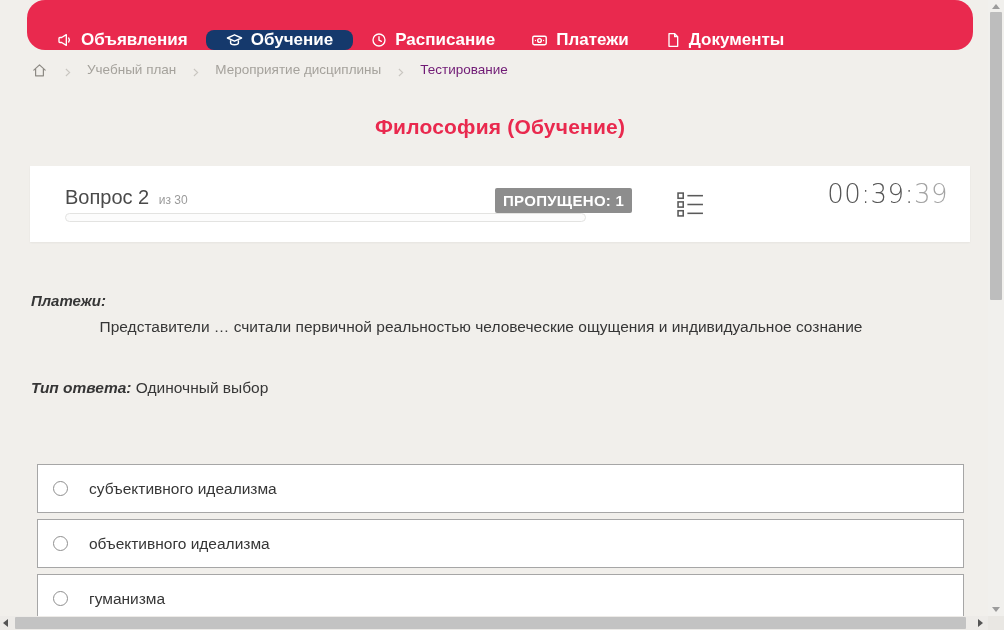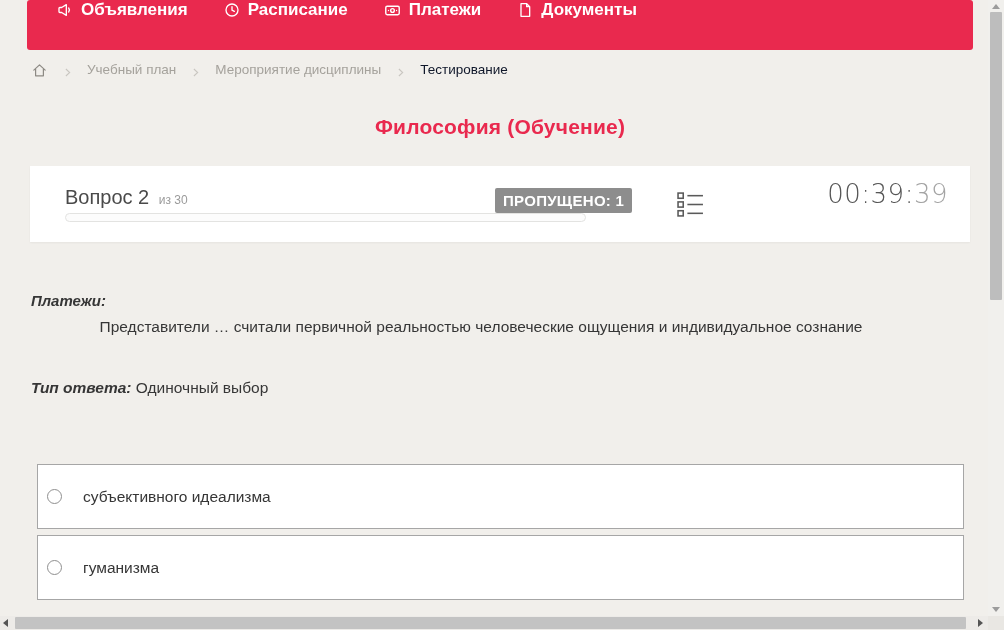--- a/index.html
+++ b/index.html
@@ -13,8 +13,8 @@
   
   .navbar {
     position: absolute; left: 27px; top: 0; width: 946px; height: 50px;
-    background: #e9294e; border-radius: 3px;
-    display: flex; align-items: flex-start; padding-left: 12px;
+    background: #e9294e; border-radius: 18px;
+    display: flex; align-items: flex-end; padding-left: 12px;
   }
   .nav-item {
     display: flex; align-items: center; gap: 8px;

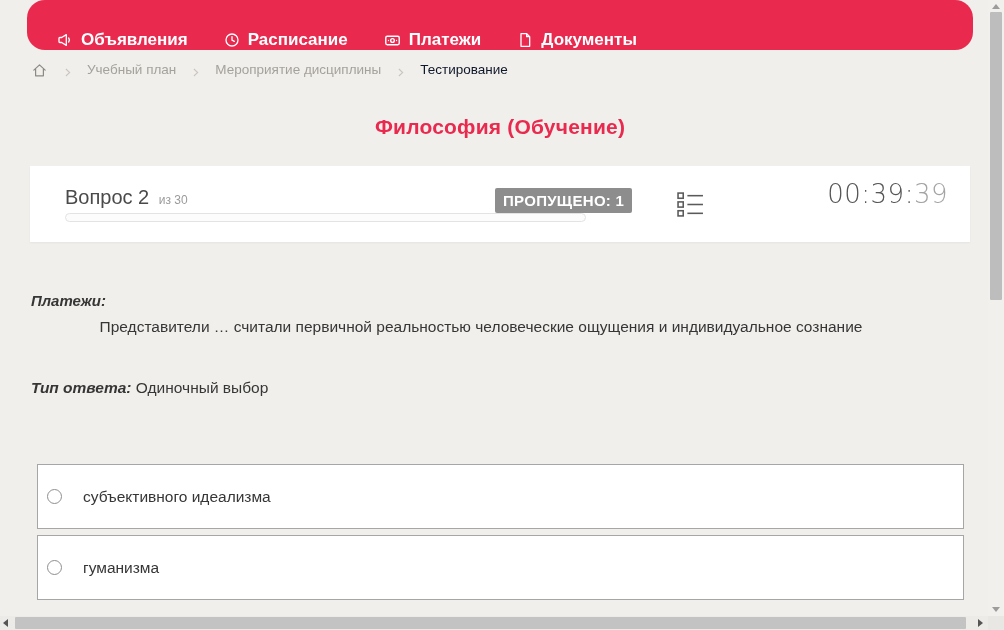--- a/index.html
+++ b/index.html
@@ -155,6 +155,15 @@
       </span>
       <span>Объявления</span>
     </div>
+    <div class="nav-item active">
+      <span>
+        <svg viewBox="0 0 24 24" width="17" height="17">
+            <path d="M12 4L2 8.5l10 4.5 10-4.5L12 4z" fill="none" stroke="#fff" stroke-width="2" stroke-linejoin="round"></path>
+            <path d="M6.5 11.8v3.7c0 1.4 2.5 2.5 5.5 2.5s5.5-1.1 5.5-2.5v-3.7" fill="none" stroke="#fff" stroke-width="2"></path>
+          </svg>
+      </span>
+      <span>Обучение</span>
+    </div>
     <div class="nav-item">
       <span>
         <svg viewBox="0 0 24 24" width="16" height="16">

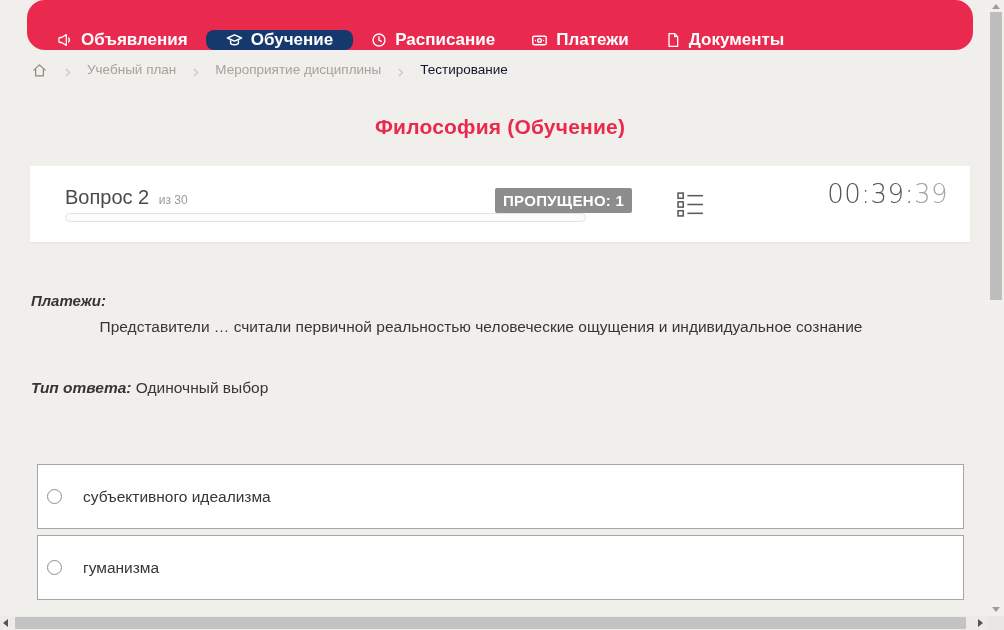--- a/index.html
+++ b/index.html
@@ -33,7 +33,7 @@
     display: flex; gap: 13px; font-size: 13.5px;
   }
   .crumb-muted { color: #a5a29c; cursor: pointer; }
-  .crumb-current { color: #0f172a; }
+  .crumb-current { color: #701a75; }
   .crumb-sep { display: flex; align-items: center; }
 
   

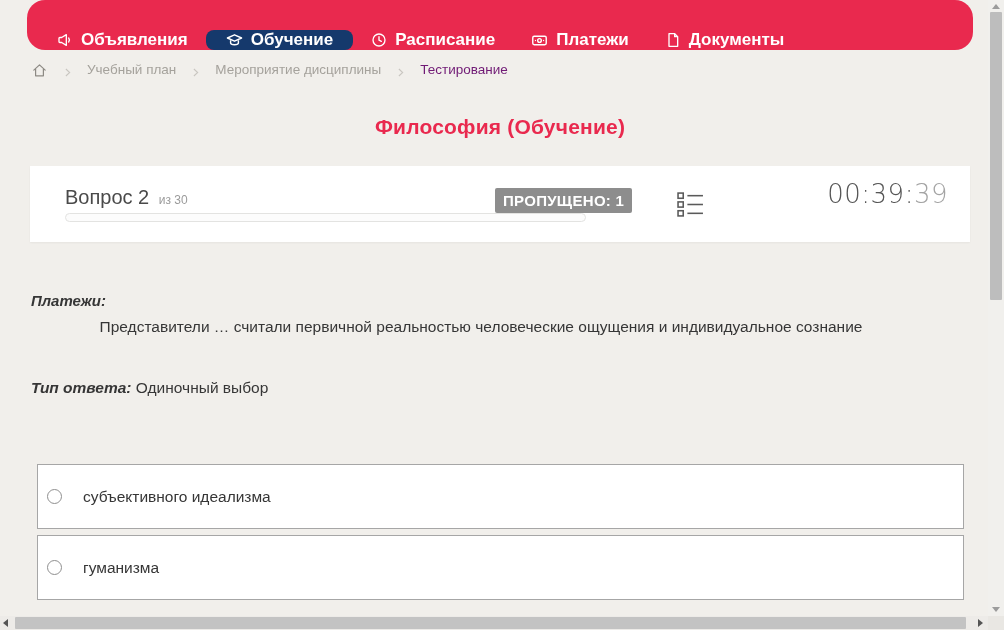--- a/index.html
+++ b/index.html
@@ -87,9 +87,9 @@
   
   .options { position: absolute; left: 37px; top: 464px; width: 927px; }
   .option {
-    height: 65px; background: #ffffff; border: 1px solid #a6a6a6;
+    height: 49px; background: #ffffff; border: 1px solid #a6a6a6;
     margin-bottom: 6px; display: flex; align-items: center;
-    padding-left: 9px; gap: 21px; cursor: pointer;
+    padding-left: 15px; gap: 21px; cursor: pointer;
   }
   .radio {
     width: 15px; height: 15px; border: 1.5px solid #8f8f8f; border-radius: 50%;

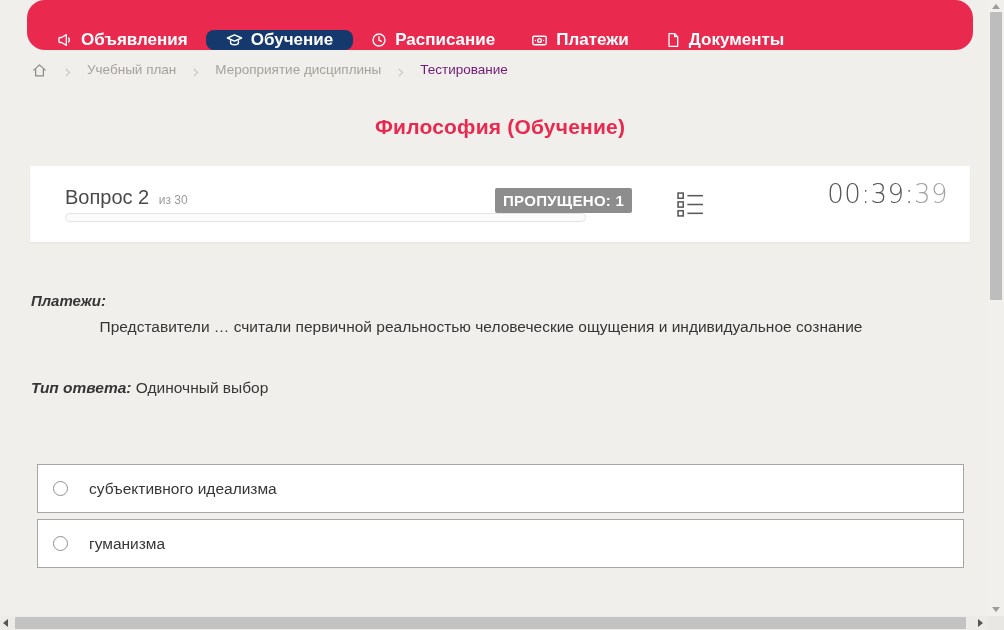--- a/index.html
+++ b/index.html
@@ -264,6 +264,10 @@
     </div>
     <div class="option">
       <span class="radio"></span>
+      <span class="option-label">объективного идеализма</span>
+    </div>
+    <div class="option">
+      <span class="radio"></span>
       <span class="option-label">гуманизма</span>
     </div>
   </div>

